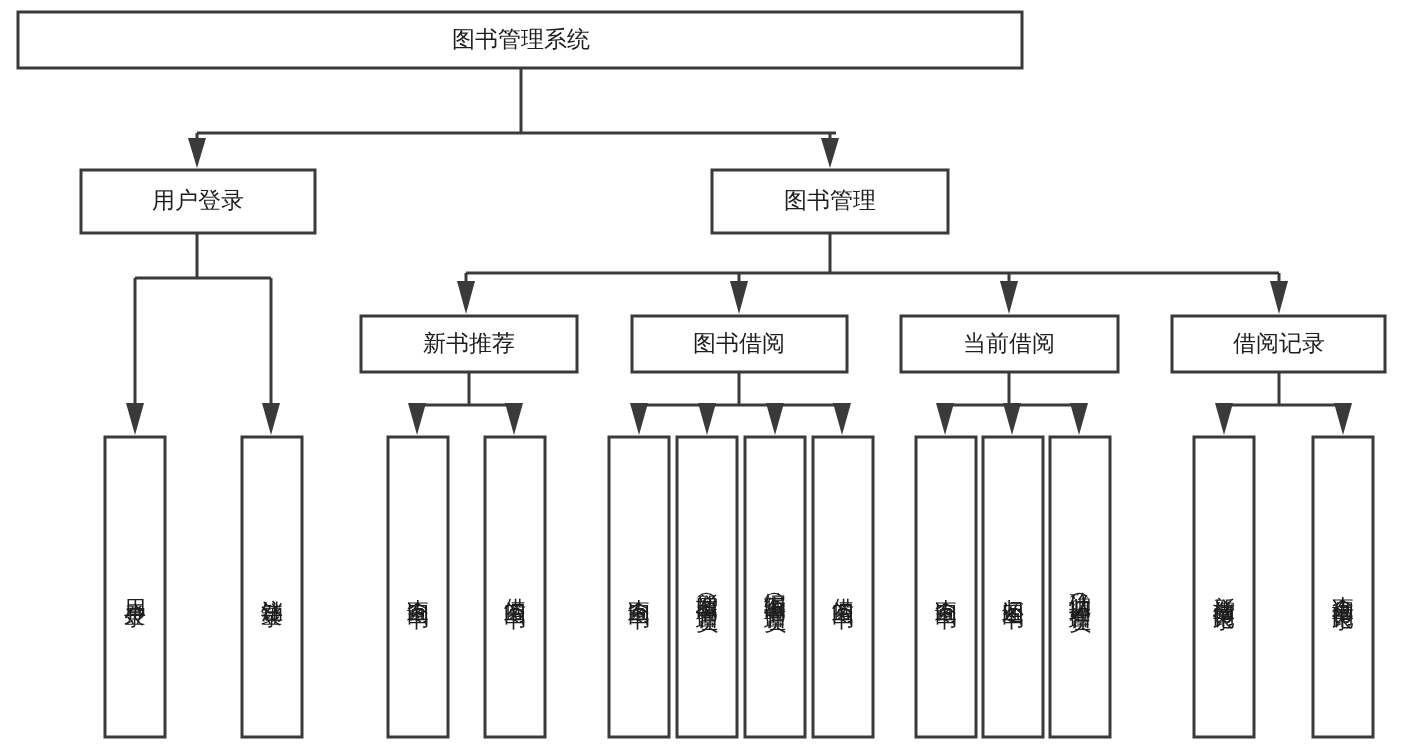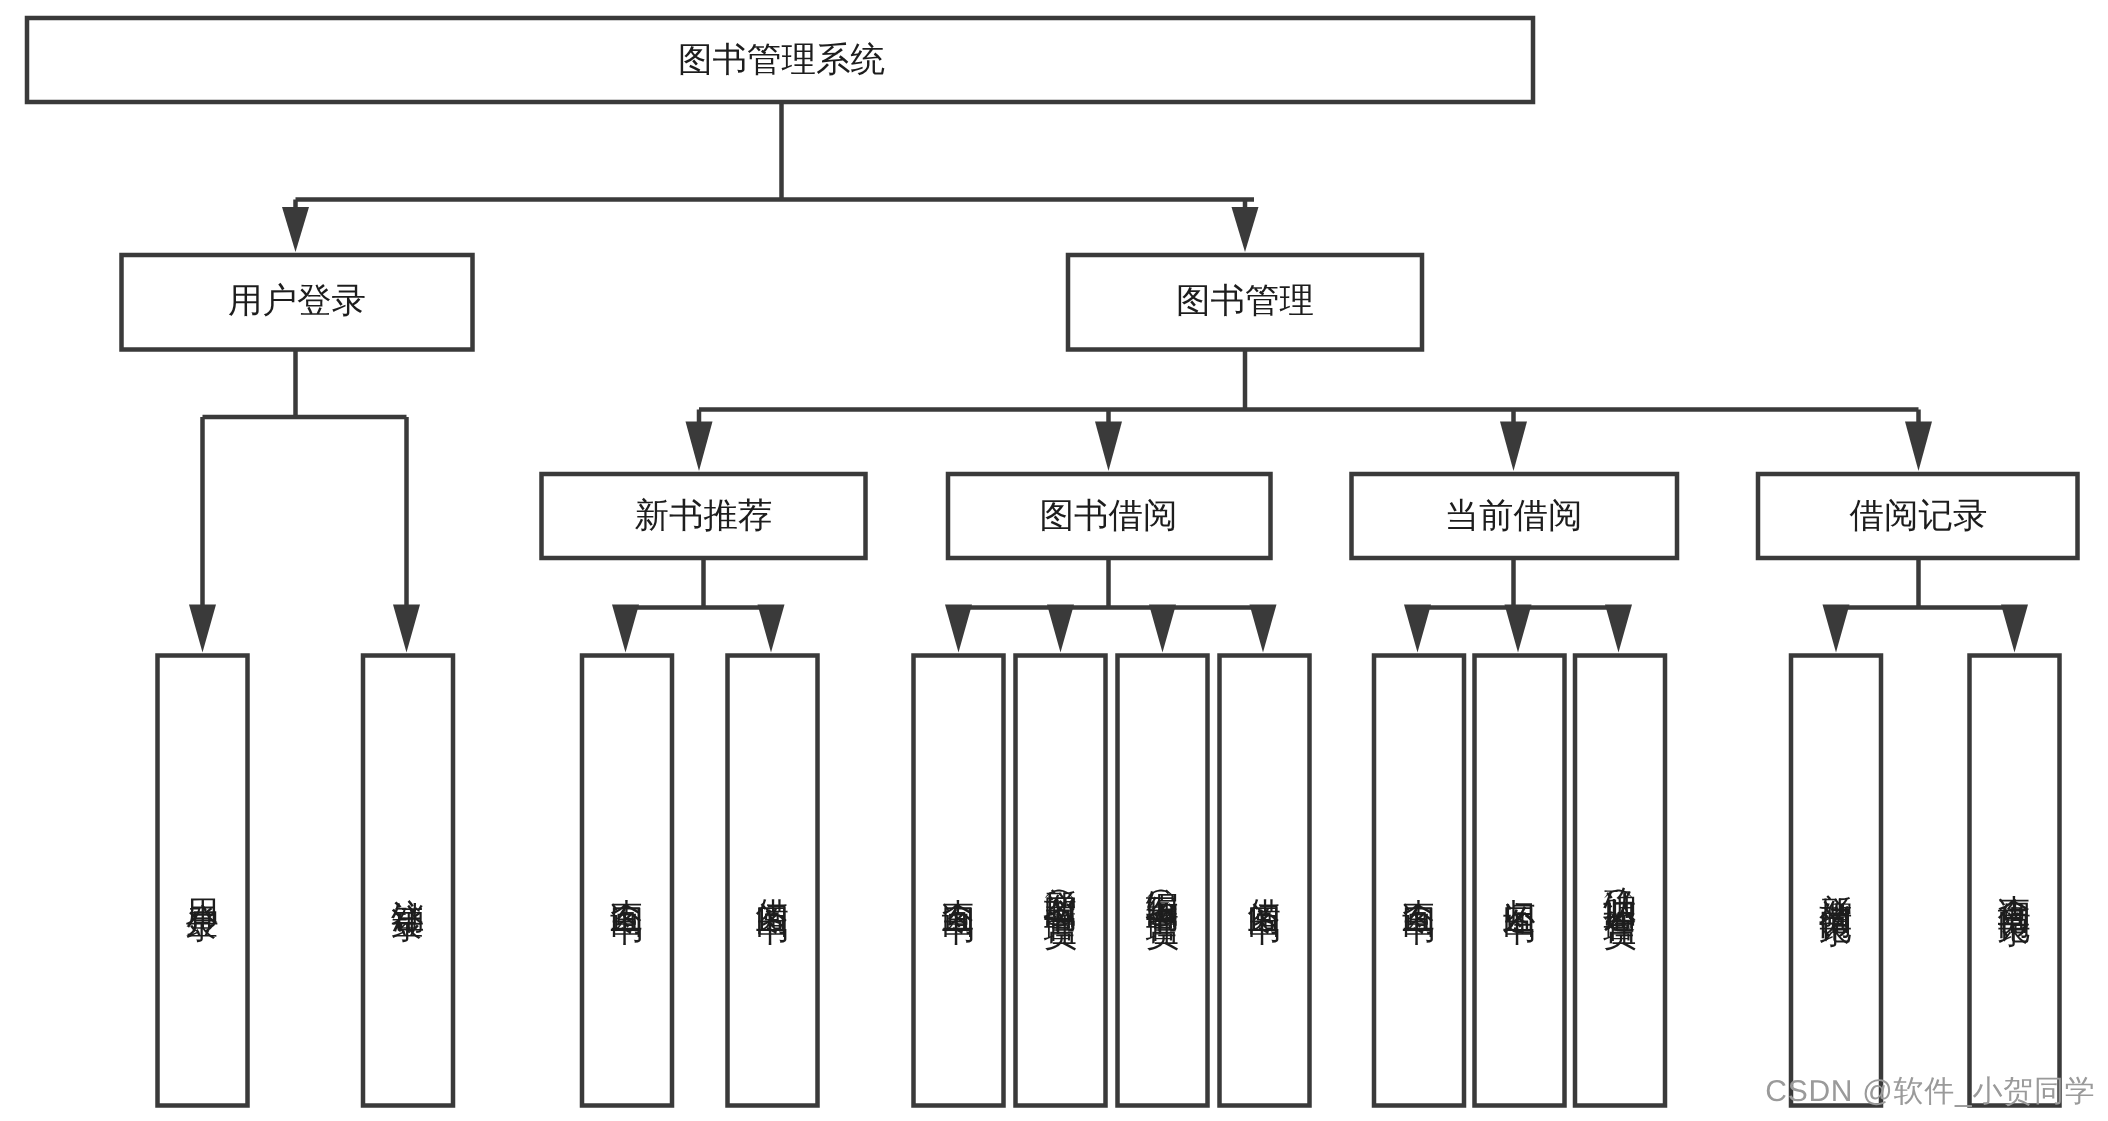--- a/index.html
+++ b/index.html
@@ -302,7 +302,6 @@
 
   </svg>
 
-  <div class="watermark">CSDN @软件_小贺同学</div>
 
 </div>
 

